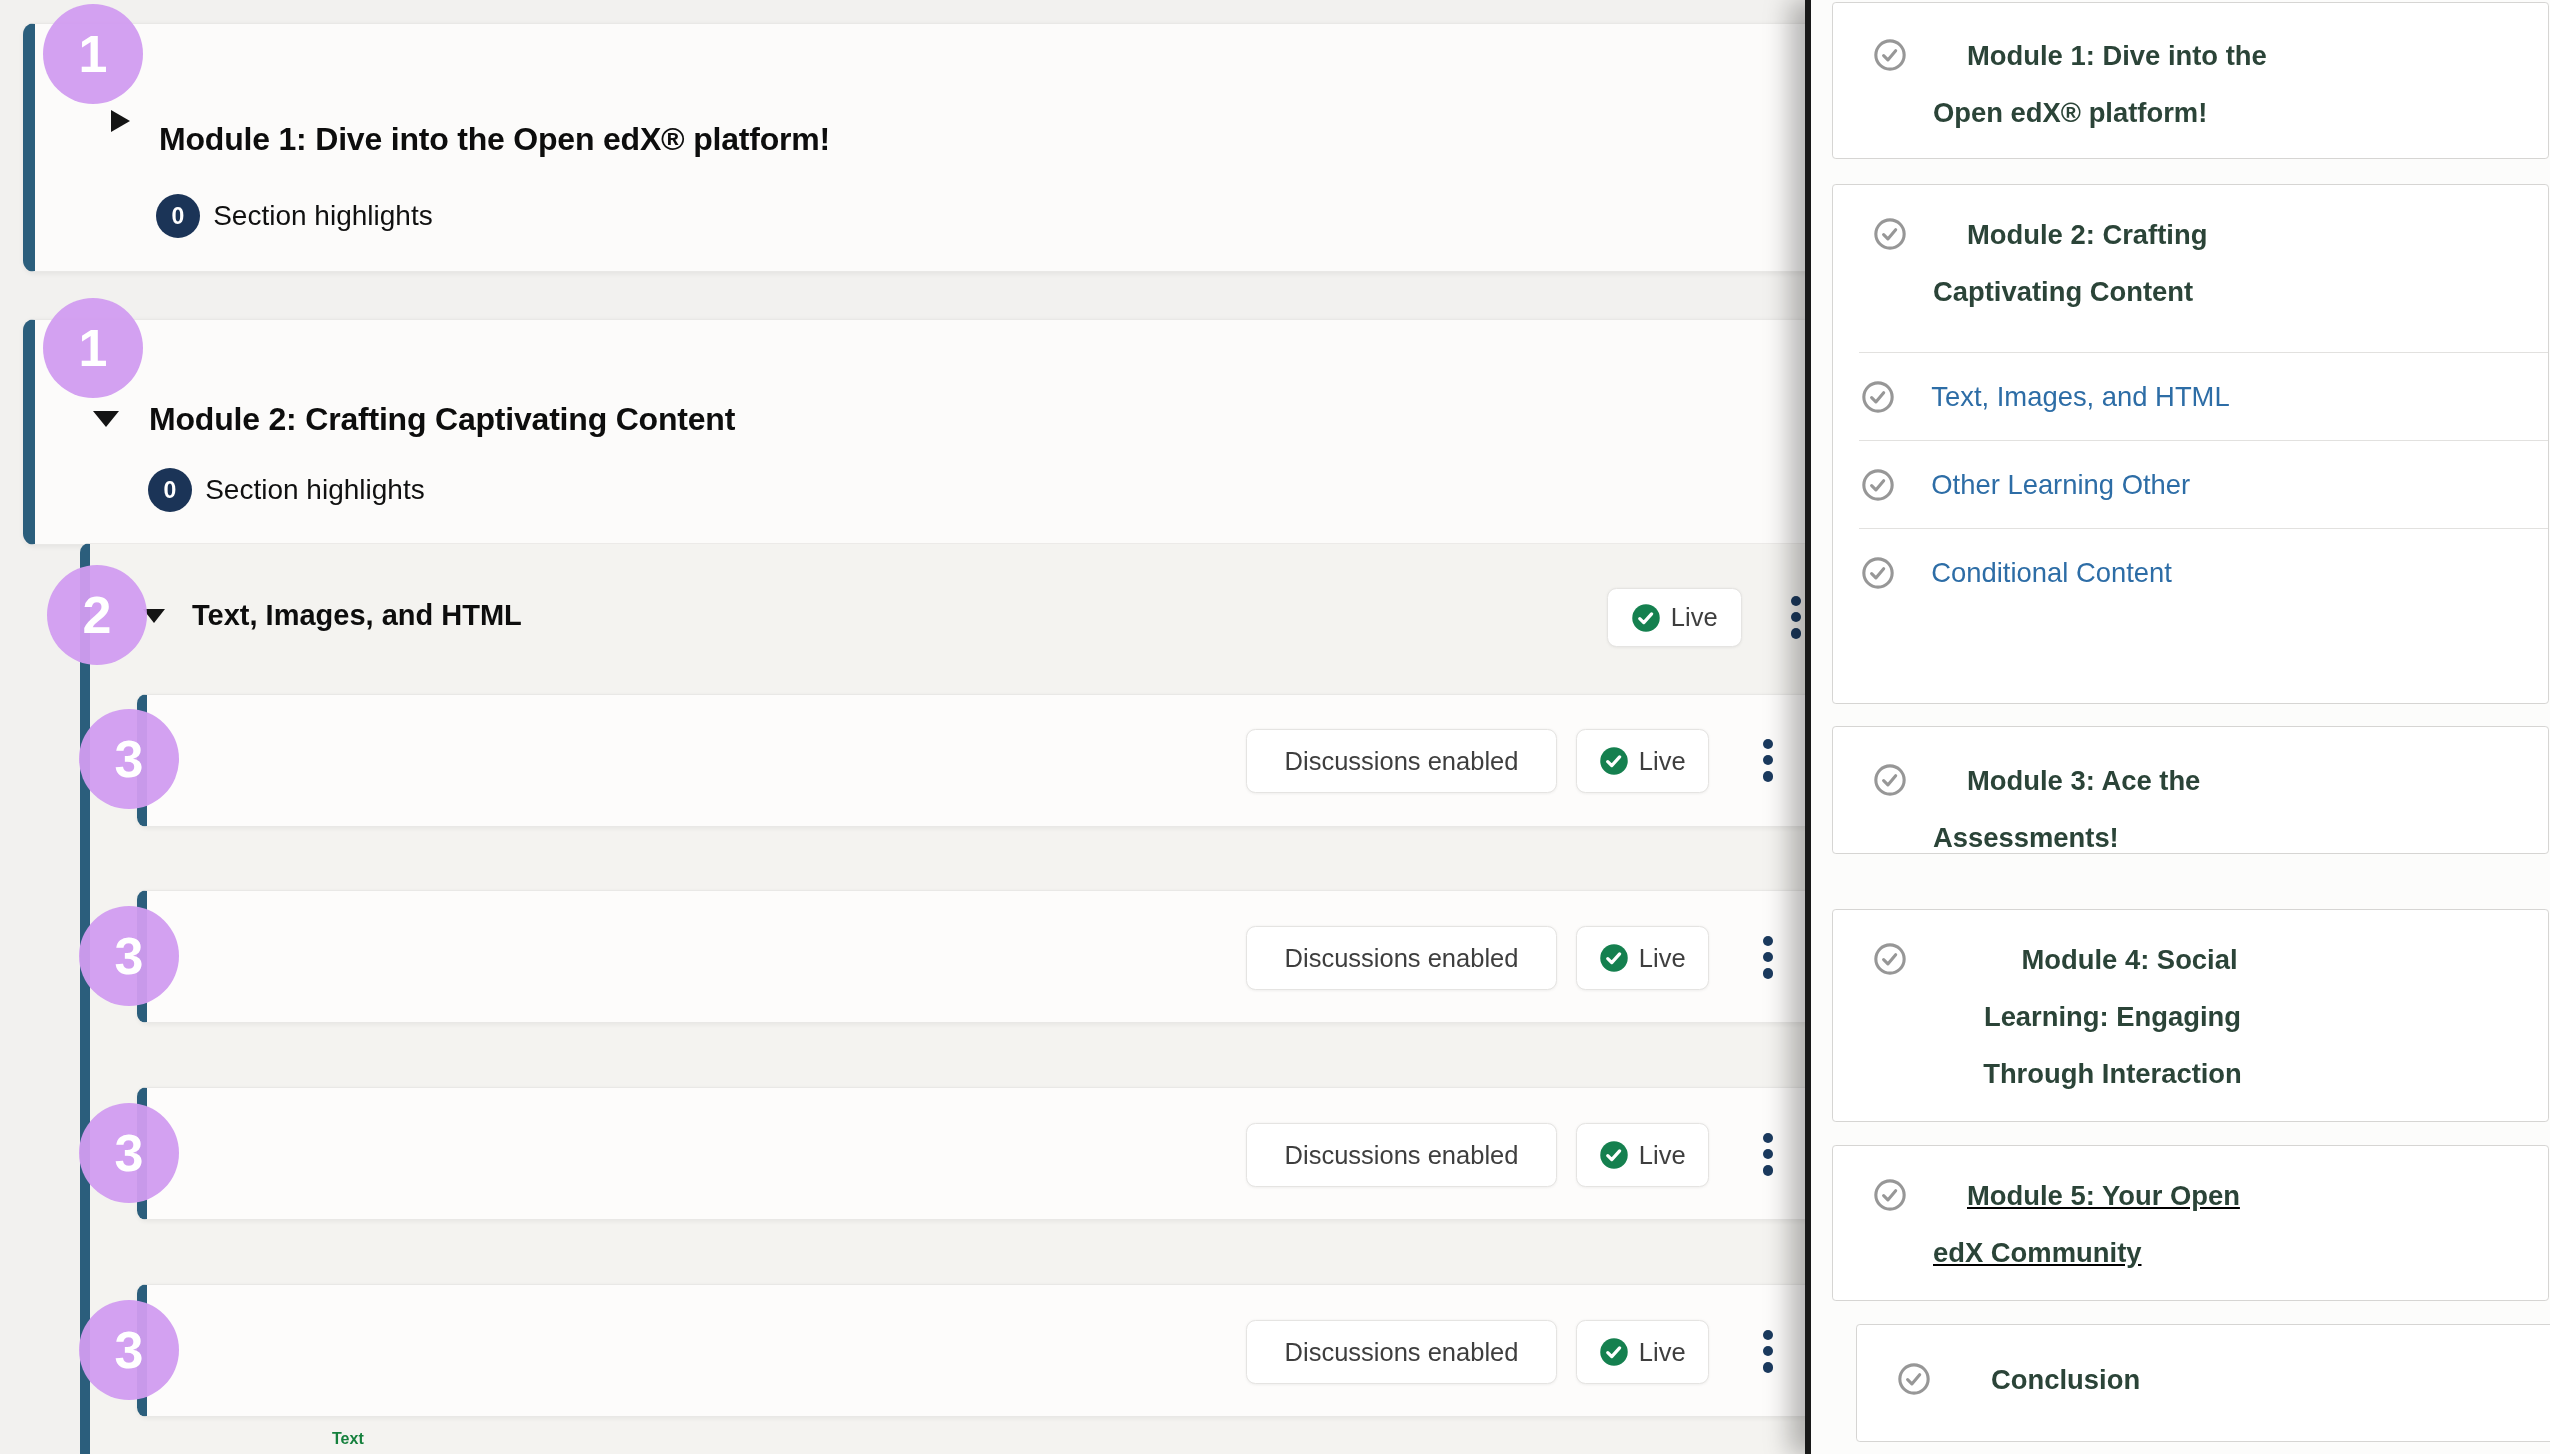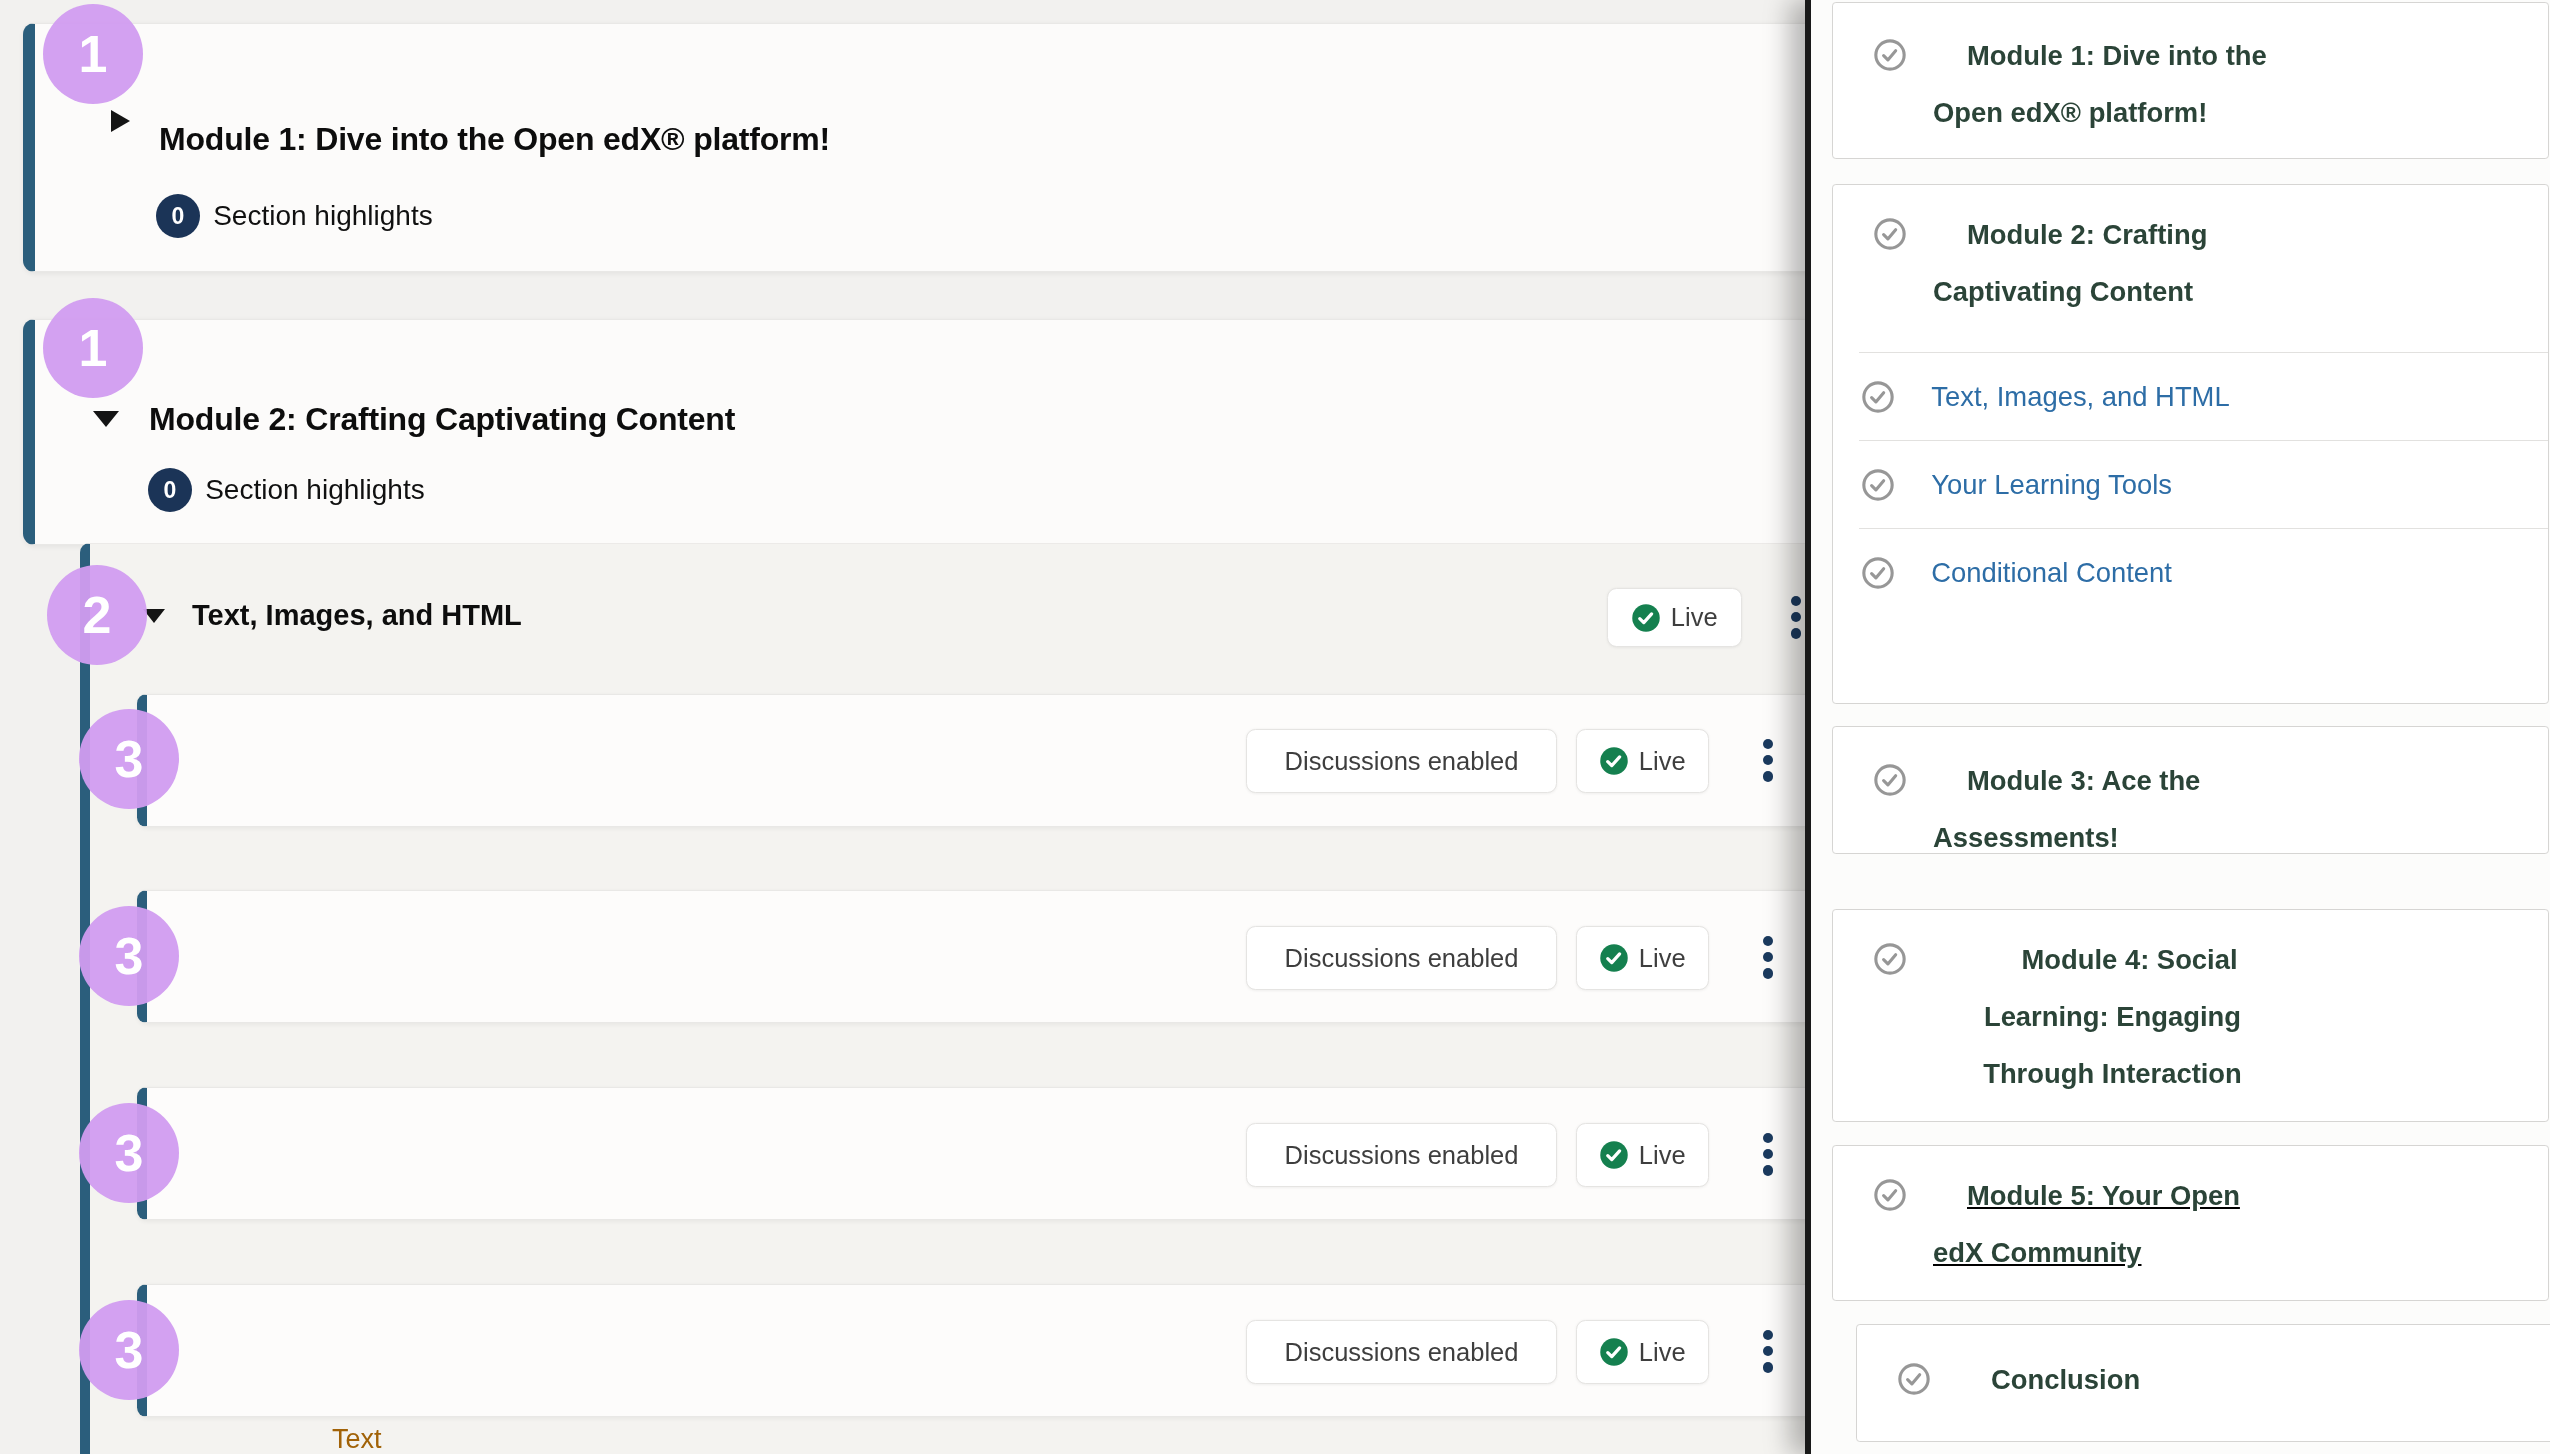--- a/index.html
+++ b/index.html
@@ -221,7 +221,7 @@
           <circle cx="12" cy="12" r="10" stroke="#979797" stroke-width="2.2" fill="none"></circle>
           <path d="M7.5 12.5l3 3 5.5-6.5" stroke="#979797" stroke-width="2.2" fill="none" stroke-linecap="round" stroke-linejoin="round"></path>
         </svg>
-        <a class="sb-link">Your Learning Tools</a>
+        <a class="sb-link">Other Learning Other</a>
       </div>
       <div class="link-row">
         <svg class="check-icon" width="34" height="34" viewBox="0 0 24 24">

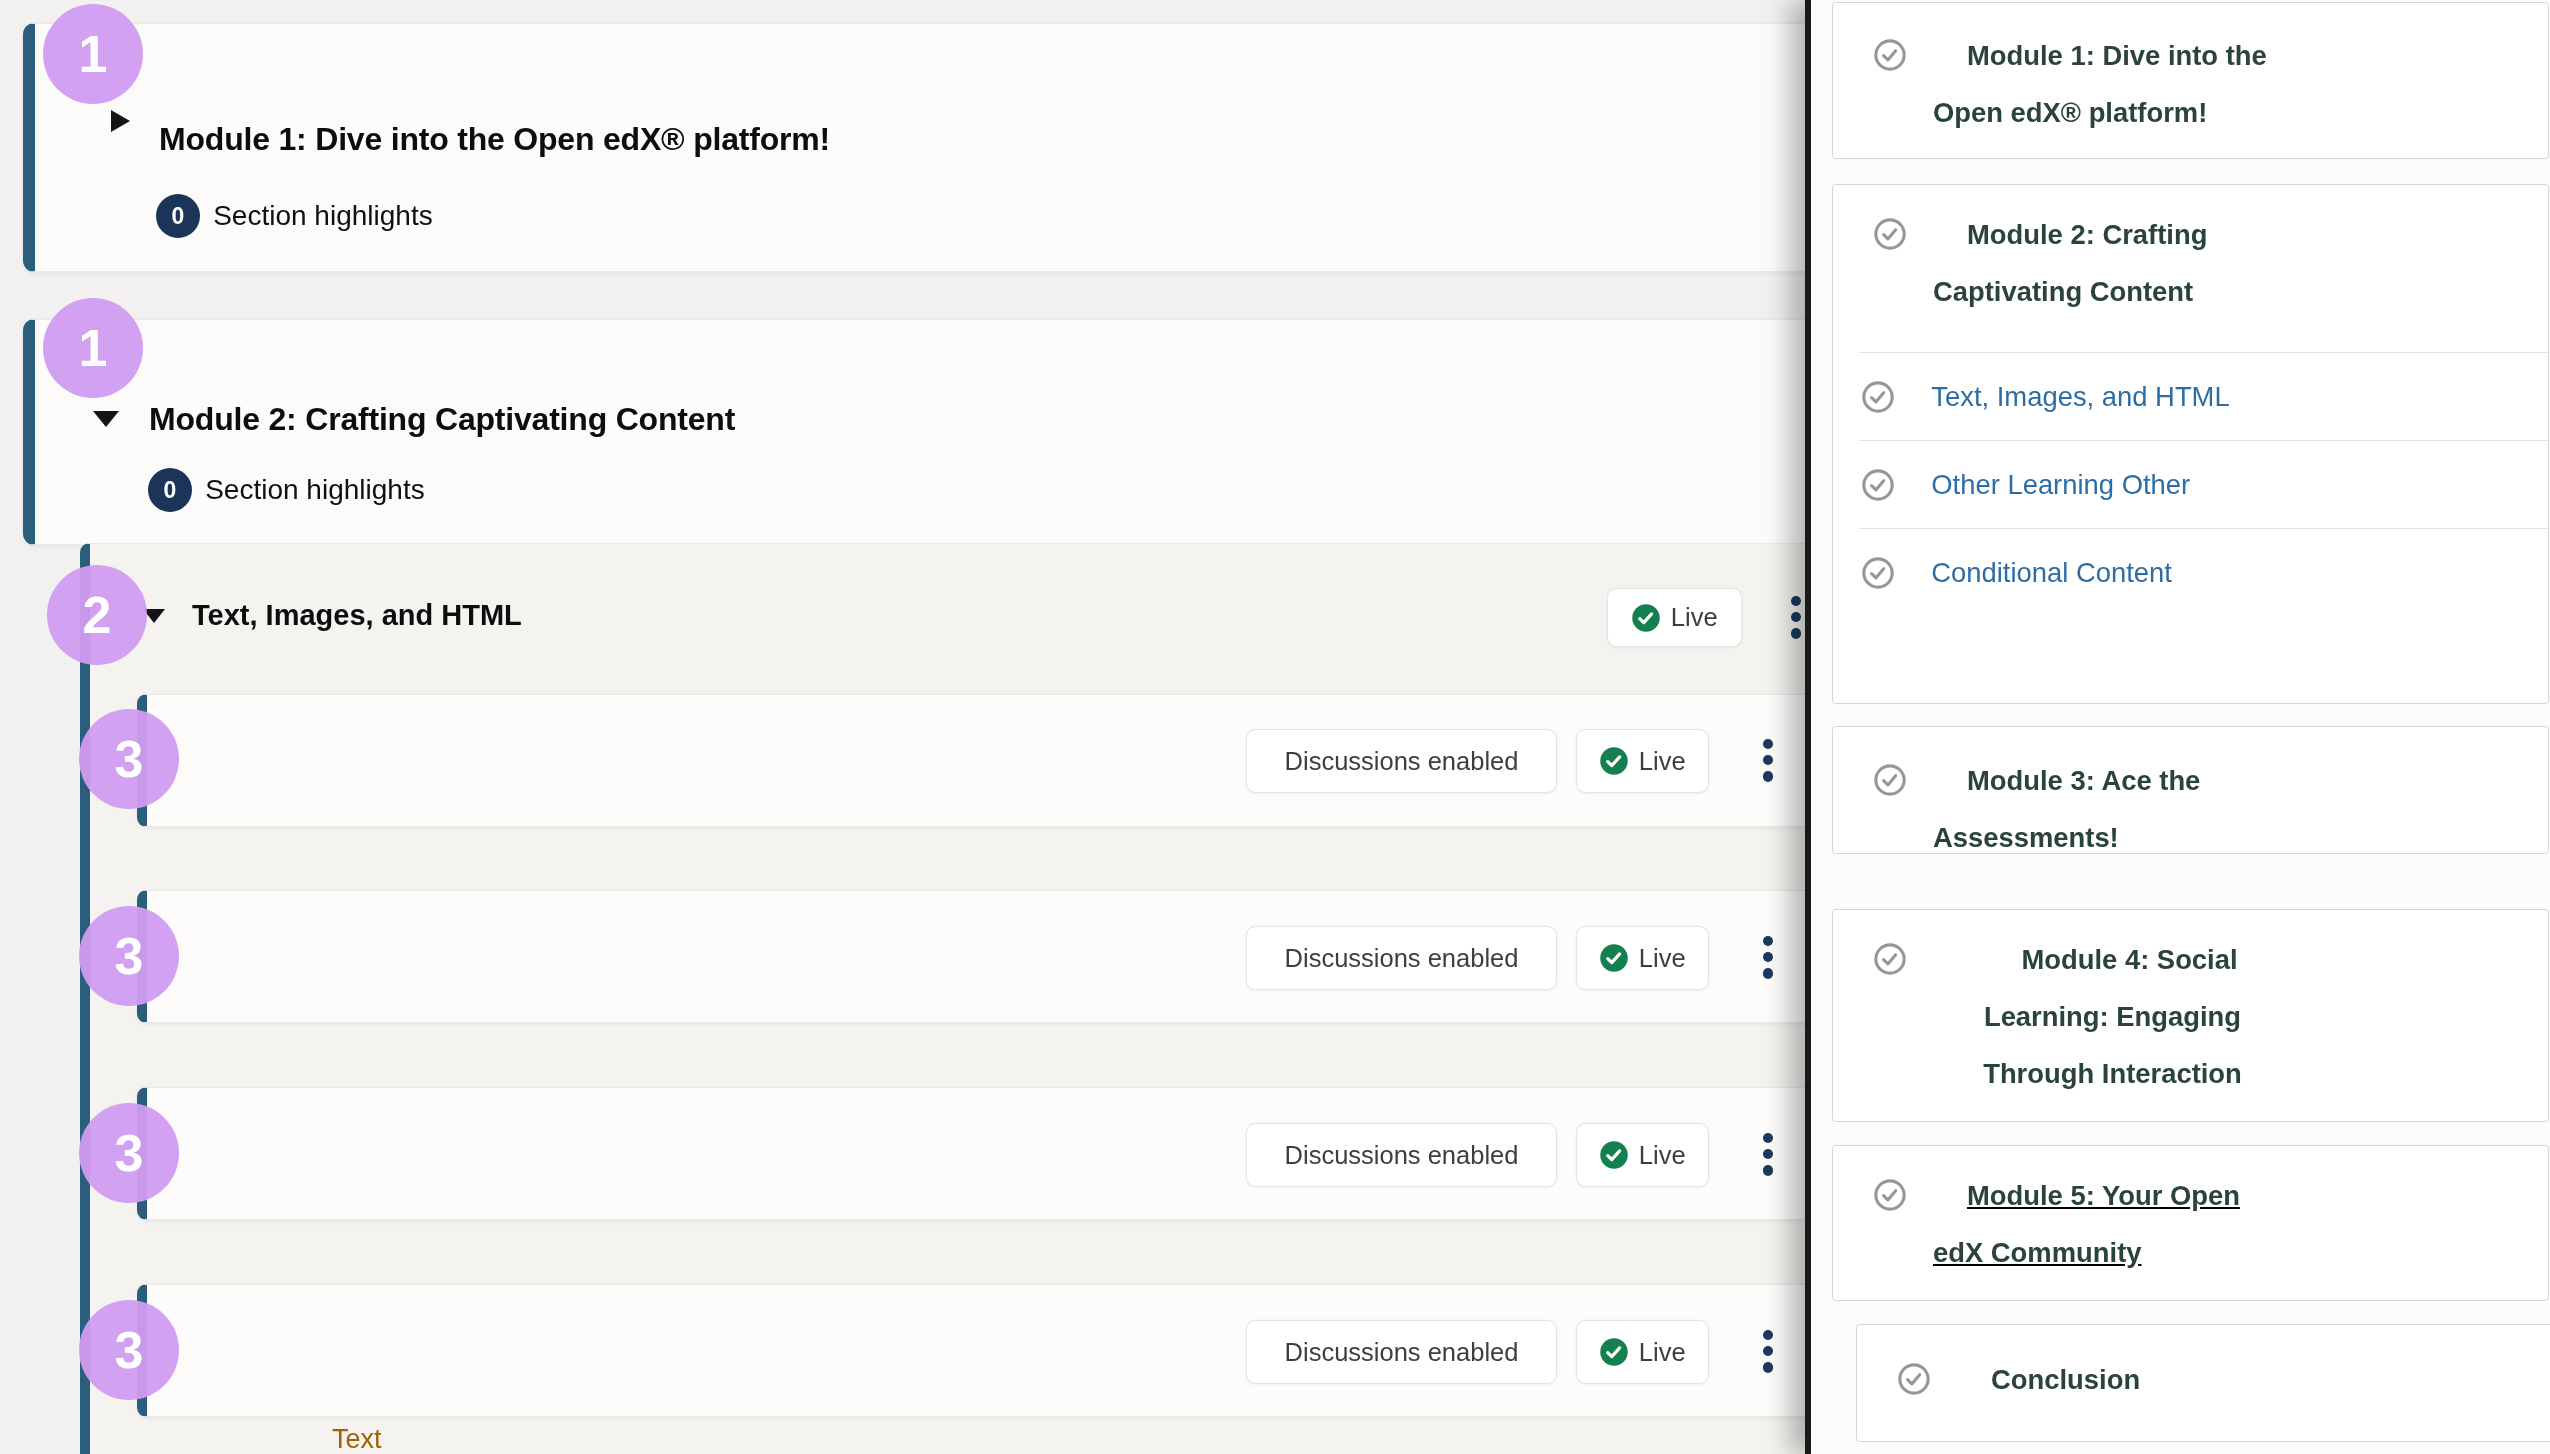--- a/index.html
+++ b/index.html
@@ -31,7 +31,7 @@
   .unit-card{position:absolute;left:137px;width:2413px;height:131px;background:#fdfcfb;
     border:0.9px solid #e9e8e6;border-left:10.4px solid #2b5e7c;border-radius:9.5px;
     box-shadow:0 1.9px 4.7px rgba(0,0,0,0.05);}
-  .unit-label{position:absolute;left:195px;font-size:27px;font-weight:400;color:#a16207;white-space:nowrap;}
+  .unit-label{position:absolute;left:195px;font-size:16px;font-weight:700;color:#15803d;white-space:nowrap;}
 
   .pill{position:absolute;background:#ffffff;border:0.9px solid #e5e4e2;border-radius:9.5px;
     display:flex;align-items:center;justify-content:center;gap:9.5px;

